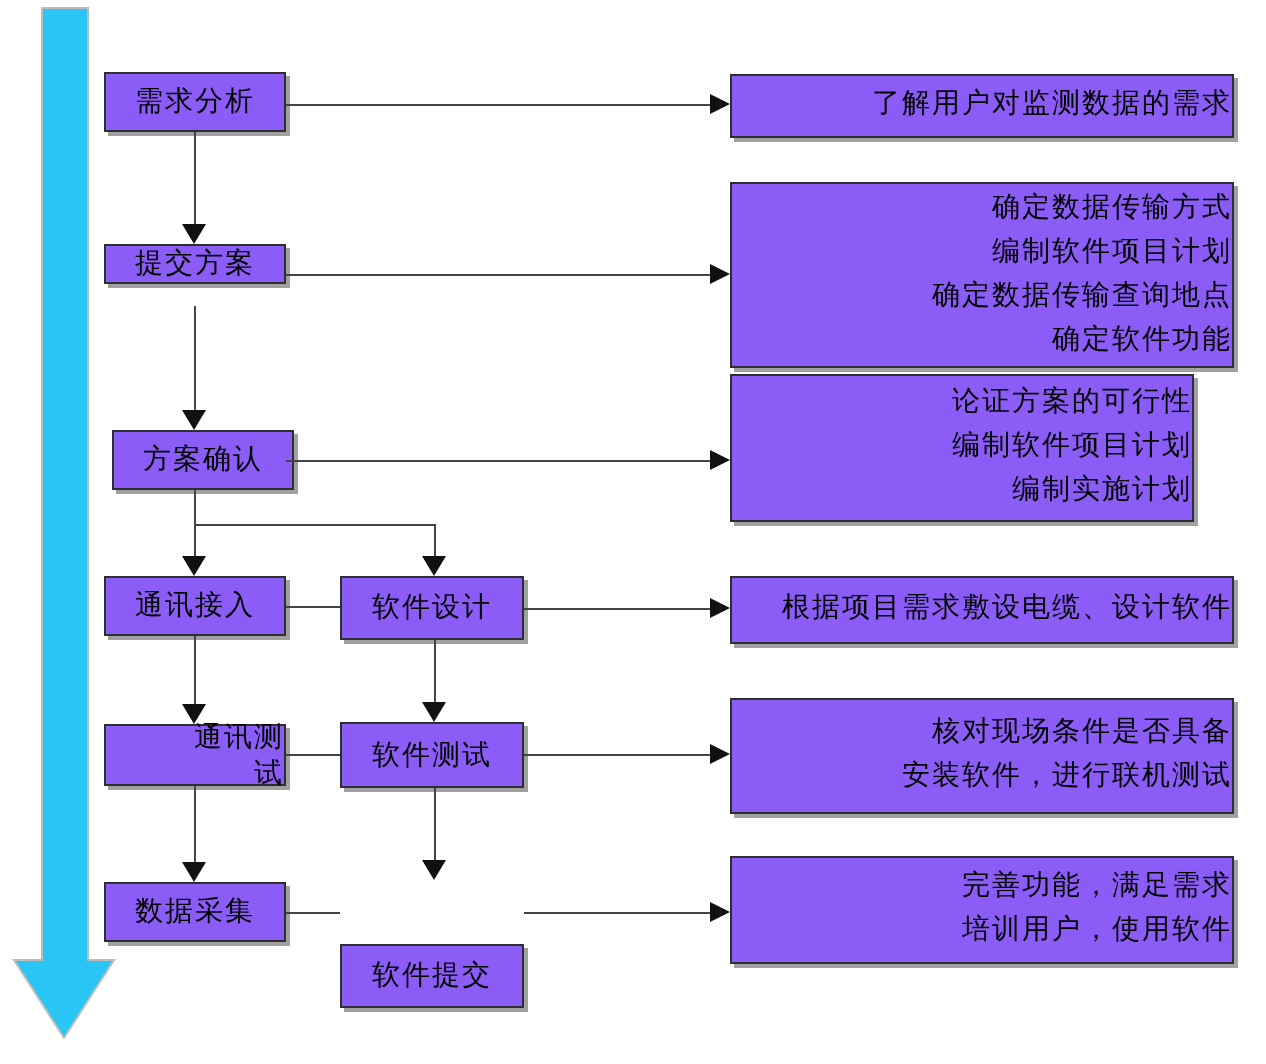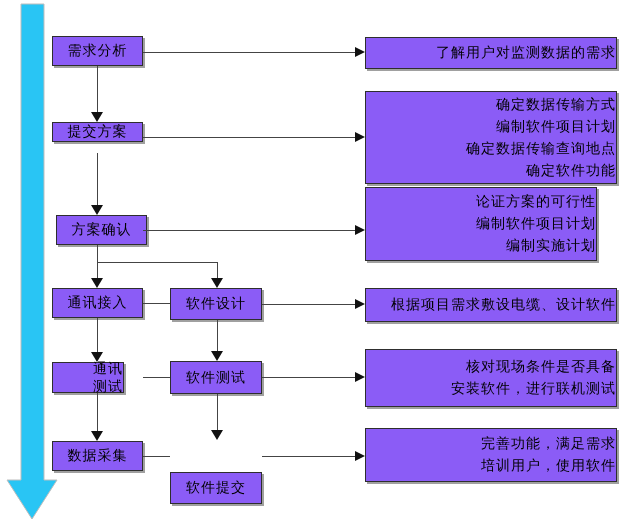--- a/index.html
+++ b/index.html
@@ -70,7 +70,7 @@
   <div class="box pbox" style="left:52px; top:122px; width:91px; height:20px;">提交方案</div>
   <div class="box pbox" style="left:56px; top:215px; width:91px; height:30px;">方案确认</div>
   <div class="box pbox" style="left:52px; top:288px; width:91px; height:30px;">通讯接入</div>
-  <div class="box pbox" style="left:52px; top:362px; width:72px; height:31px;padding-left:32px;">通讯测试</div>
+  <div class="box pbox" style="left:52px; top:362px; width:91px; height:31px;padding-left:32px;">通讯测试</div>
   <div class="box pbox" style="left:52px; top:441px; width:91px; height:30px;">数据采集</div>
 
   <div class="box pbox" style="left:170px; top:288px; width:92px; height:32px;">软件设计</div>

